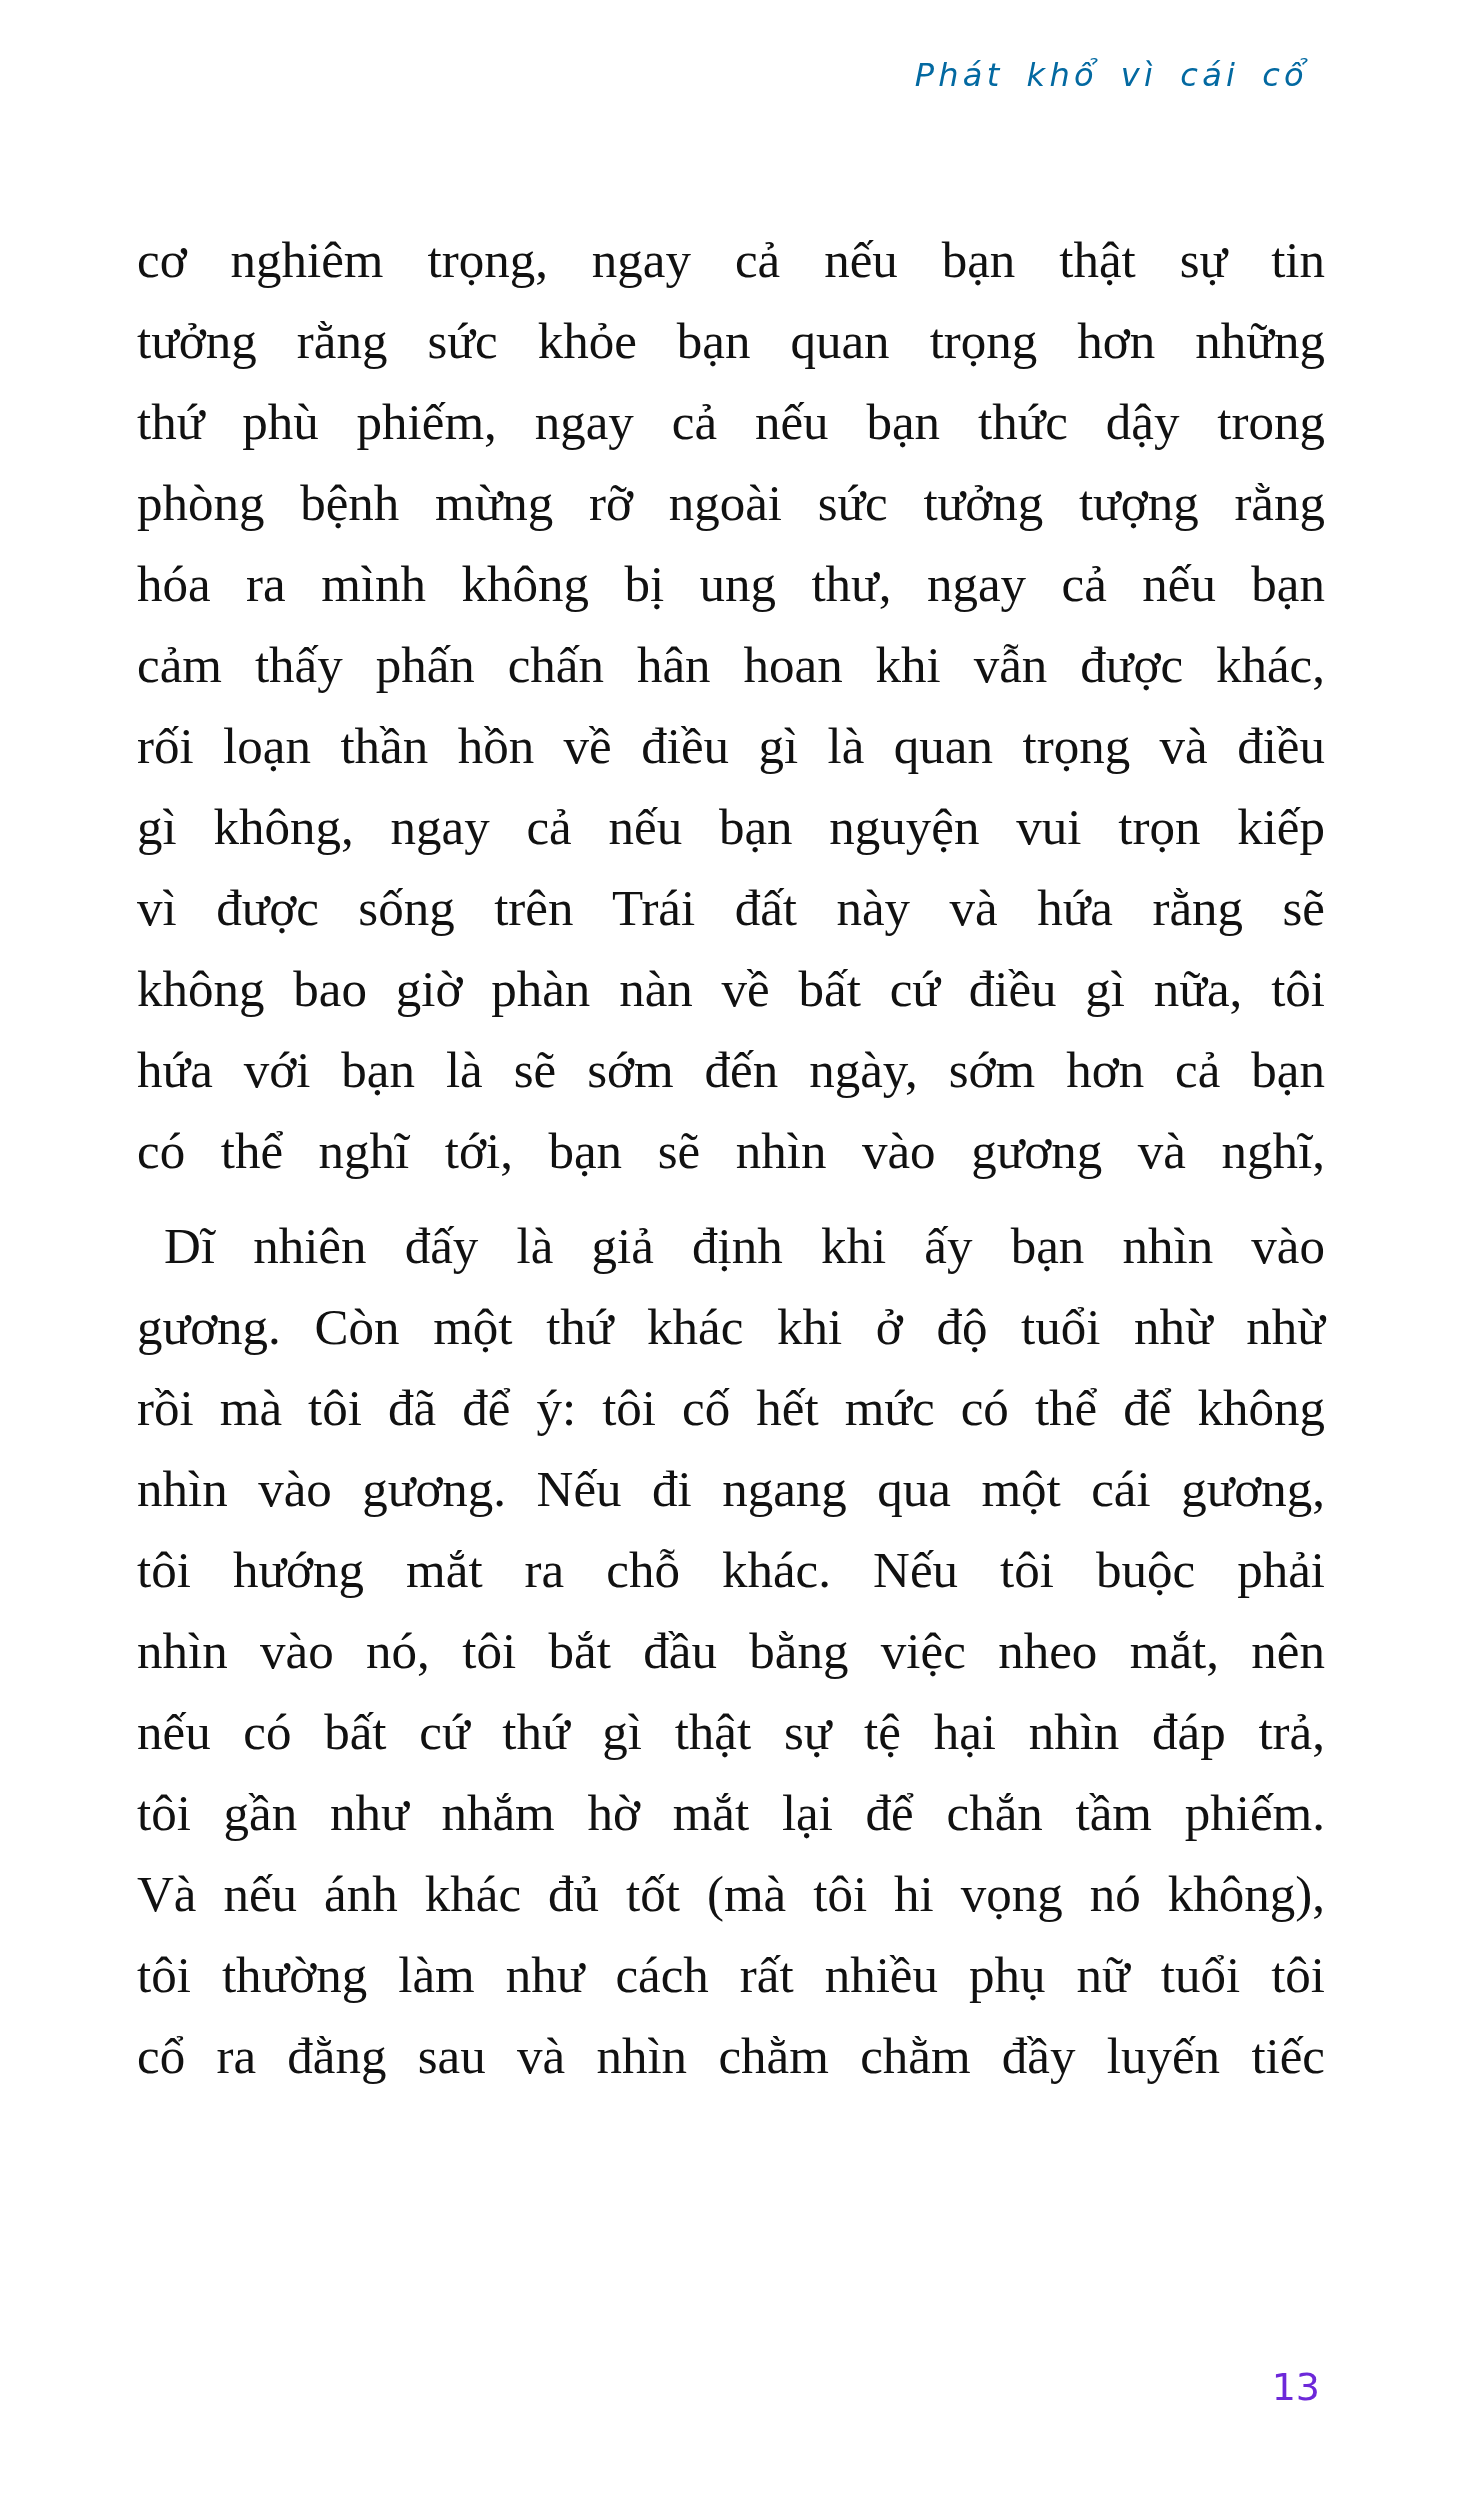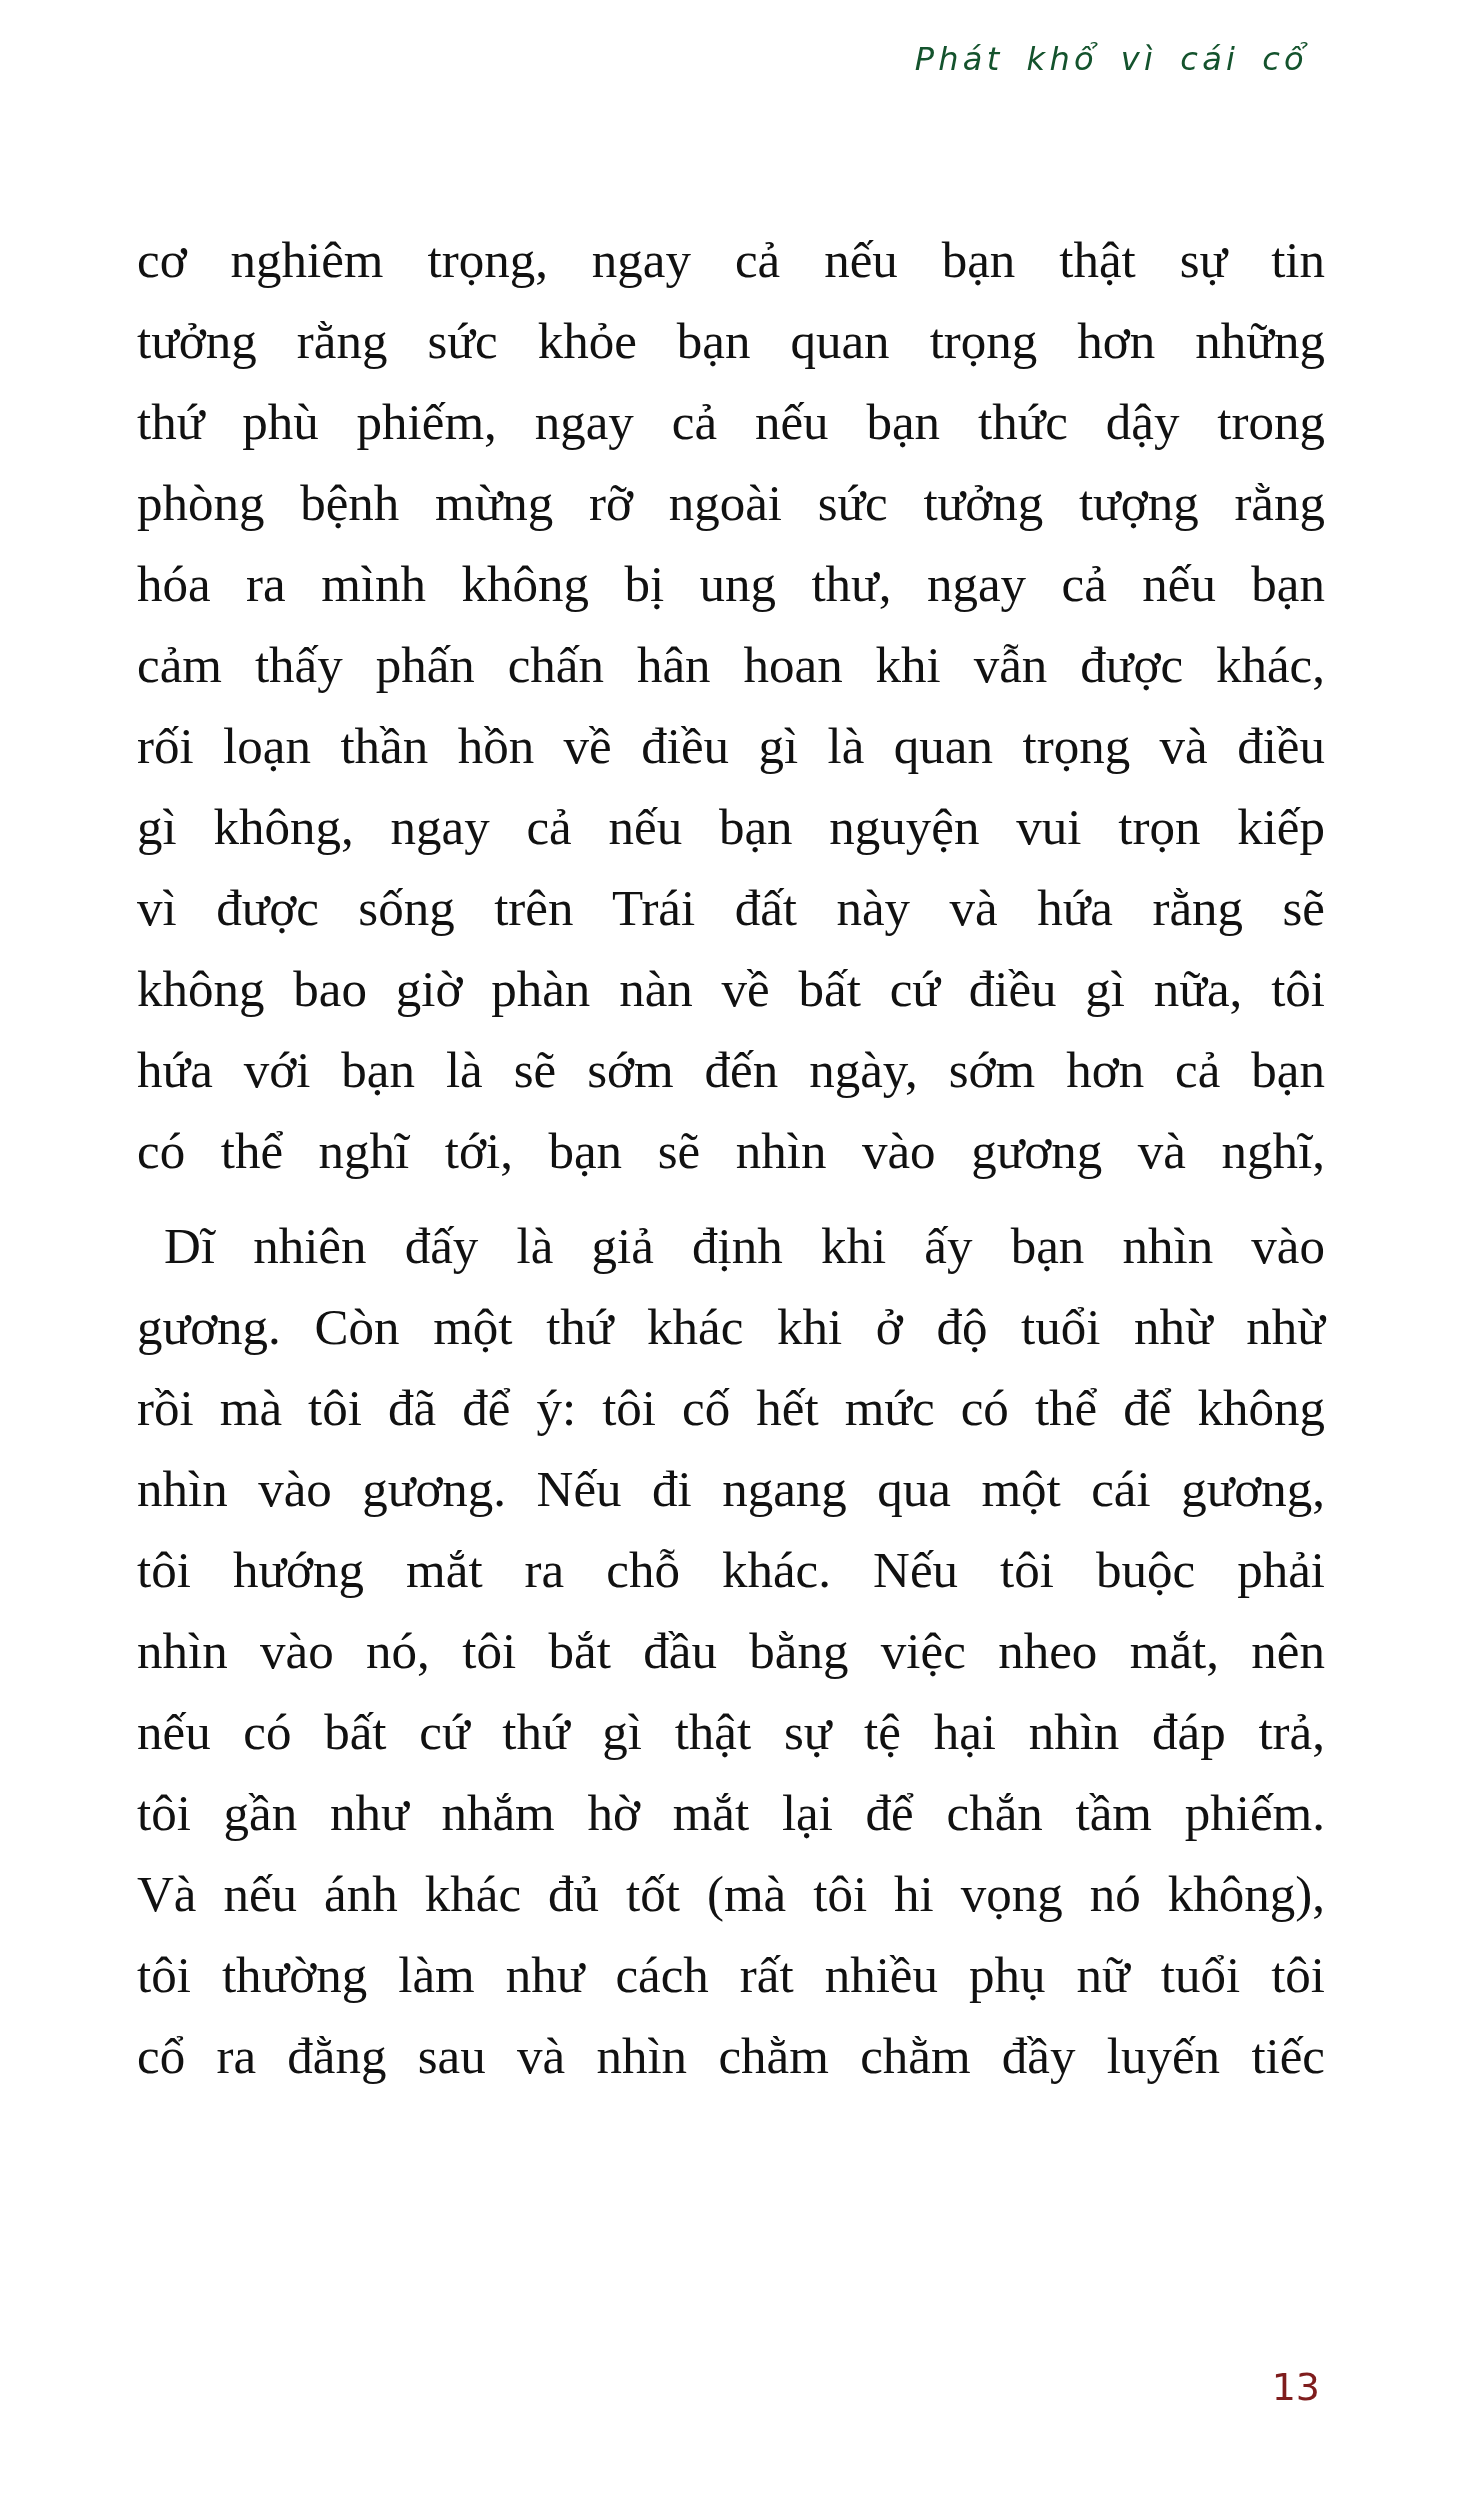--- a/index.html
+++ b/index.html
@@ -16,14 +16,14 @@
   }
   .running-header {
     position: absolute;
-    top: 40px;
+    top: 56px;
     right: 174px;
     font-family: "DejaVu Sans", sans-serif;
     font-style: italic;
     font-size: 32px;
     letter-spacing: 4.3px;
     word-spacing: 8.5px;
-    color: #14532d;
+    color: #0369a1;
     white-space: nowrap;
   }
   .body-text {

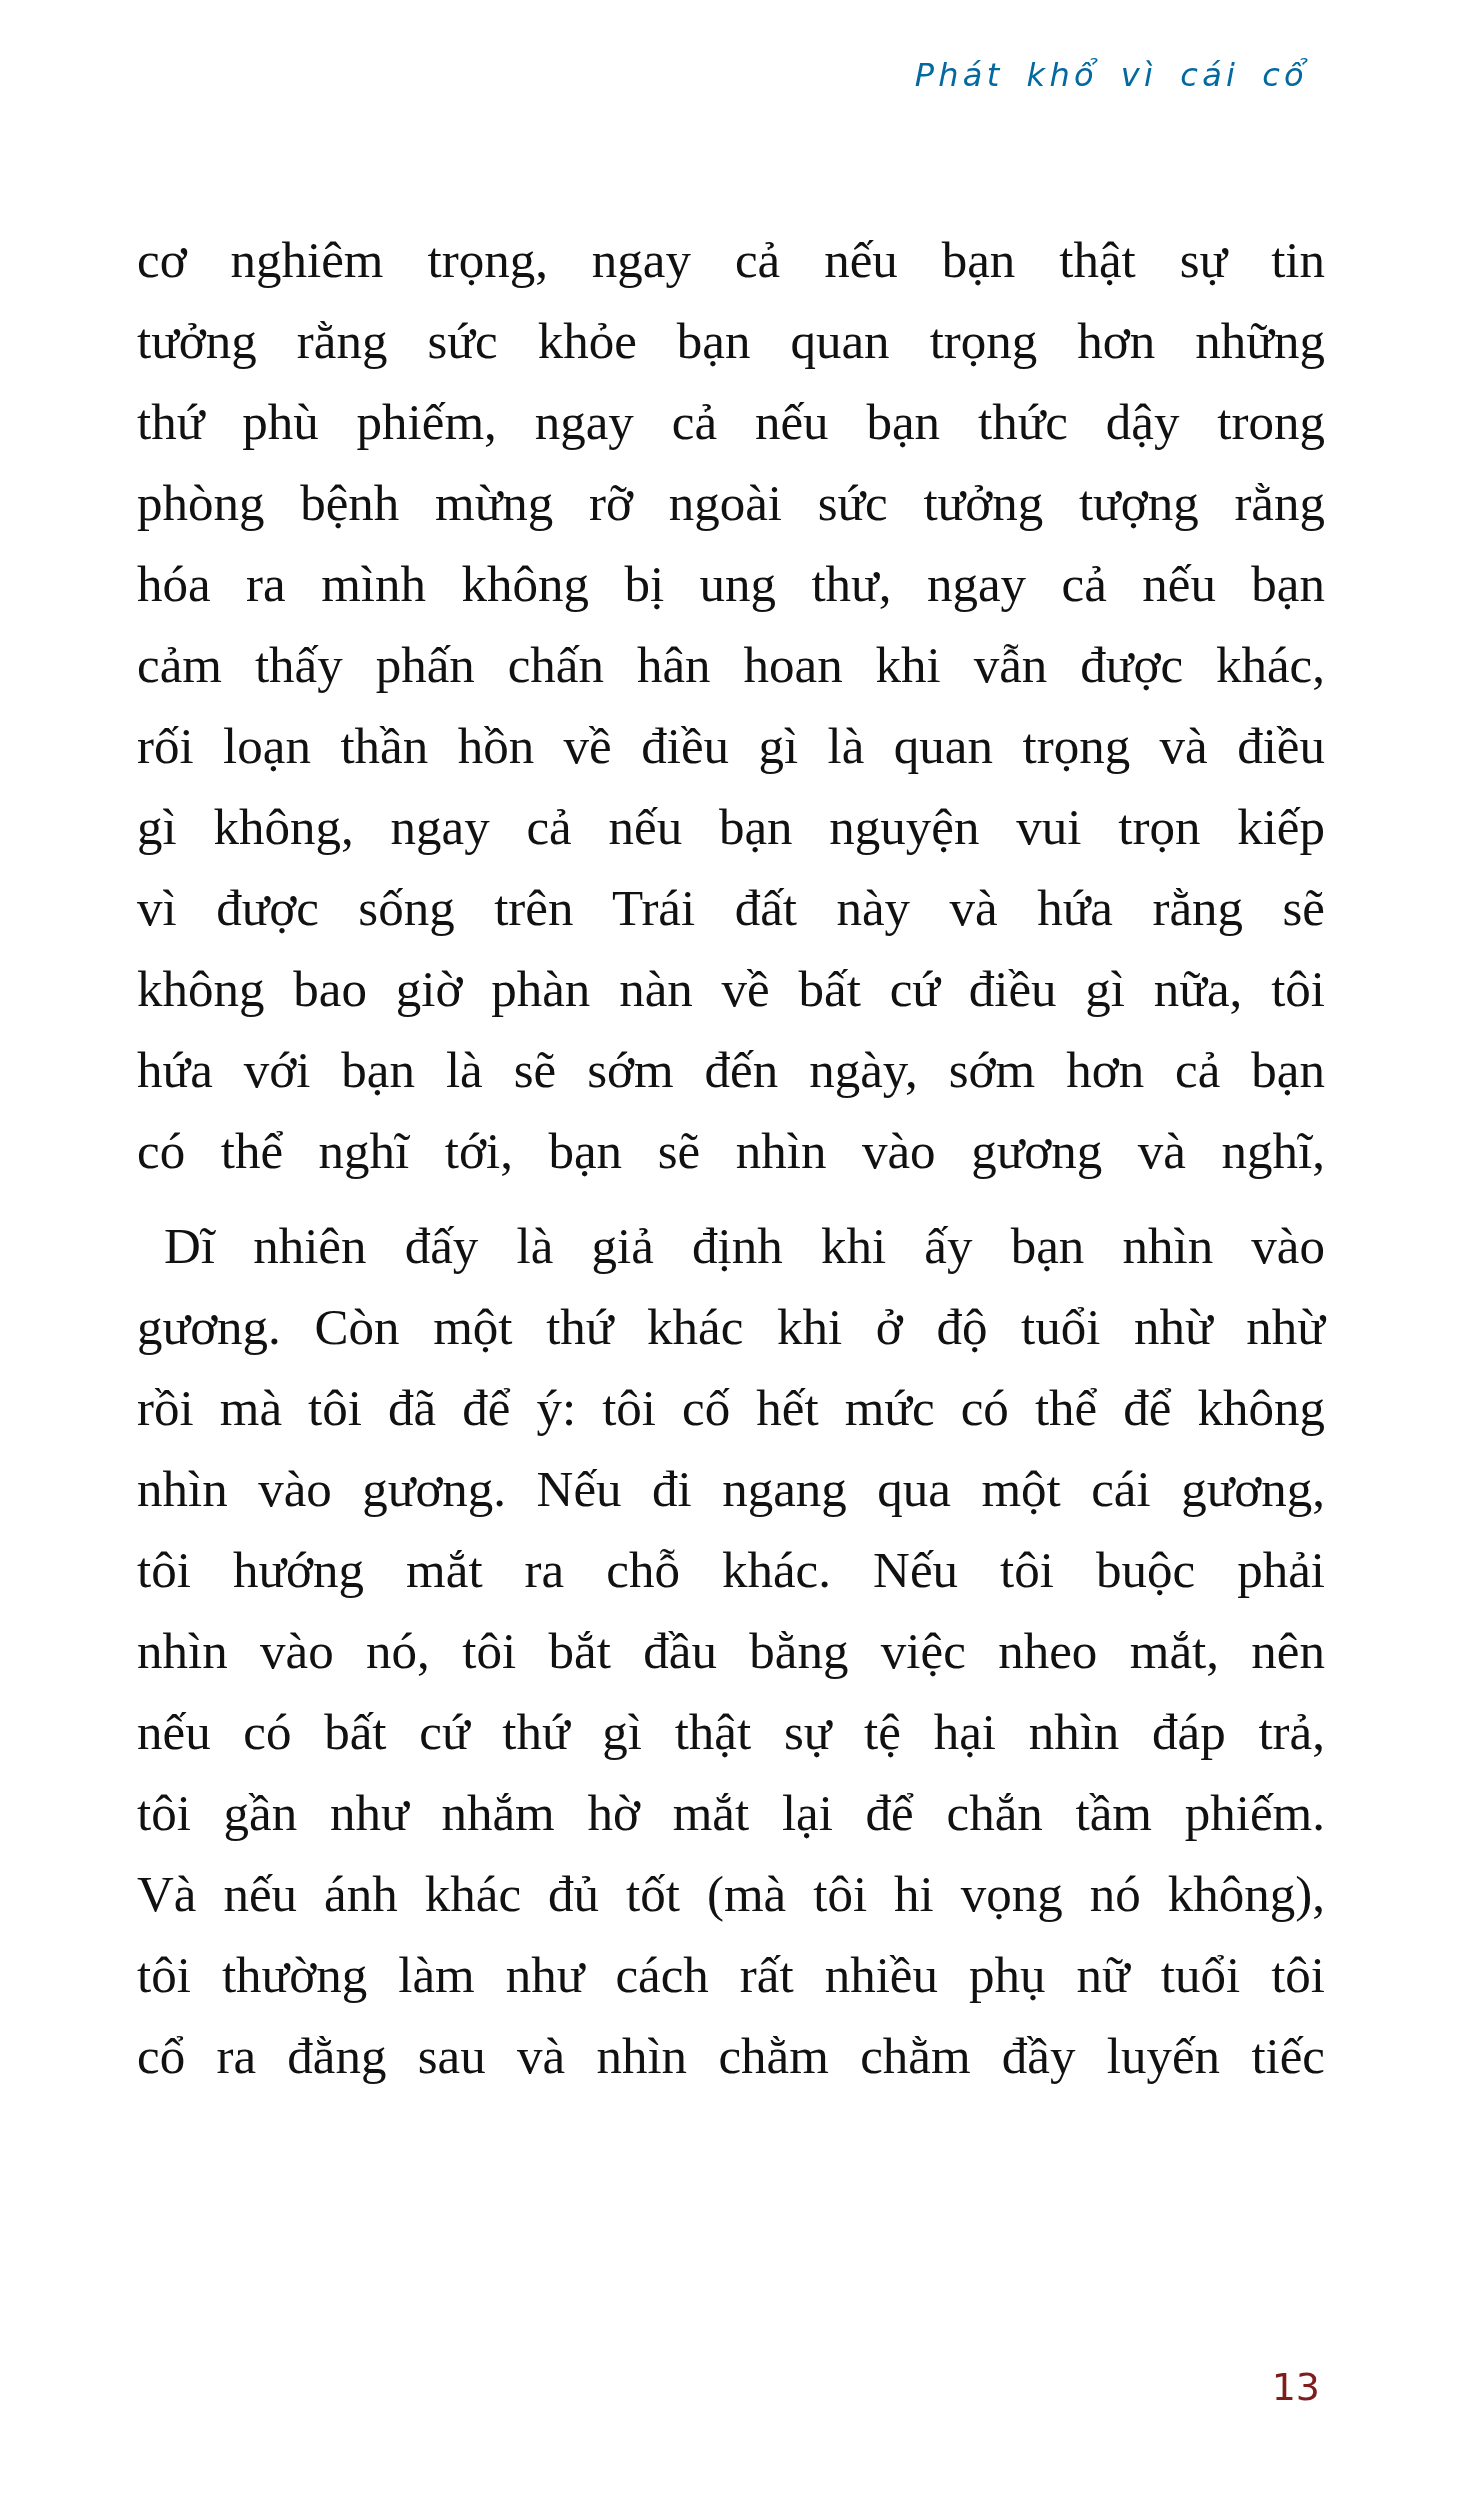--- a/index.html
+++ b/index.html
@@ -59,7 +59,7 @@
     top: 2365px;
     font-family: "DejaVu Sans", sans-serif;
     font-size: 38px;
-    color: #7f1d1d;
+    color: #6d28d9;
   }
 </style>
 </head>

